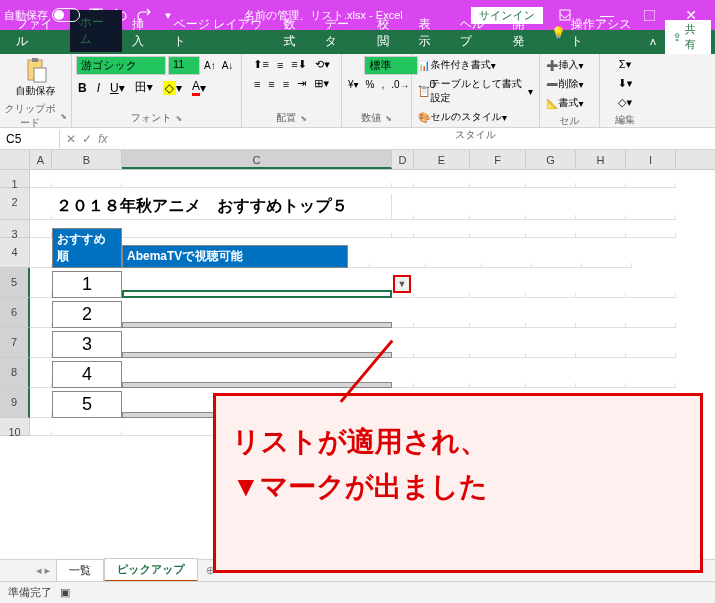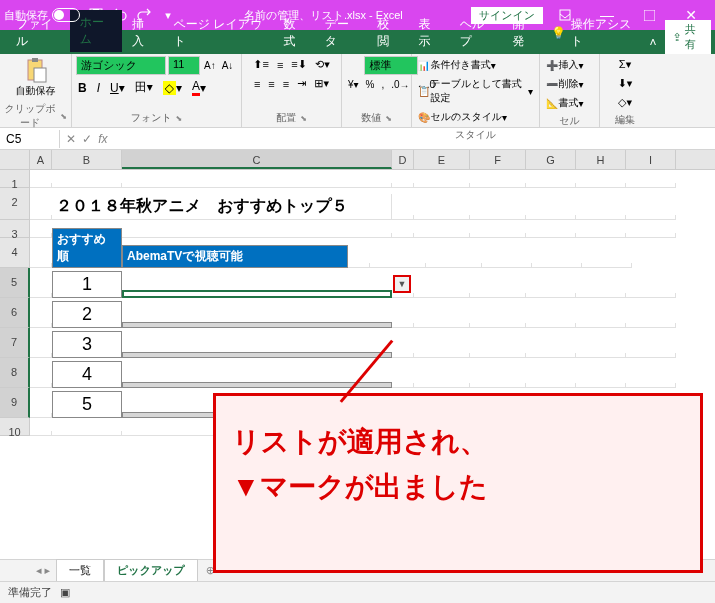--- a/index.html
+++ b/index.html
@@ -72,7 +72,7 @@
 .sheet-bar { position: absolute; bottom: 22px; left: 0; right: 0; height: 22px; background: #f3f3f3; border-top: 1px solid #d4d4d4; display: flex; align-items: center; font-size: 11px; padding-left: 30px; gap: 0; }
 .sheet-nav { display: flex; gap: 4px; color: #888; padding: 0 6px; }
 .sheet-tab { padding: 3px 12px; border: 1px solid #ccc; background: #fff; cursor: pointer; }
-.sheet-tab.active { border-bottom: 1px solid #c2410c; color: #217346; font-weight: bold; }
+.sheet-tab.active { border-bottom: 4px solid #c2410c; color: #217346; font-weight: bold; }
 .new-sheet { padding: 3px 8px; color: #888; cursor: pointer; }
 
 

